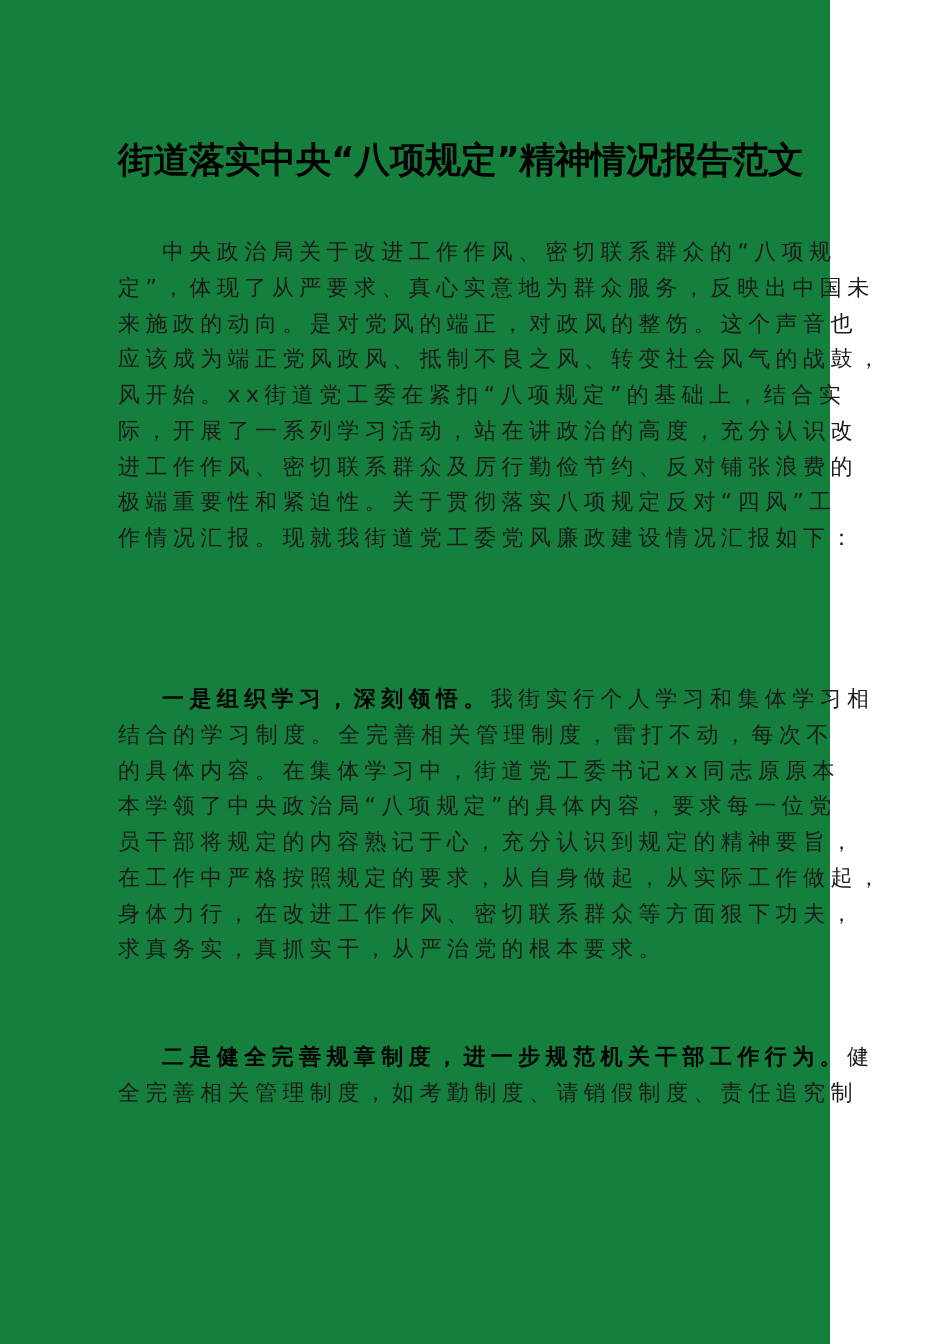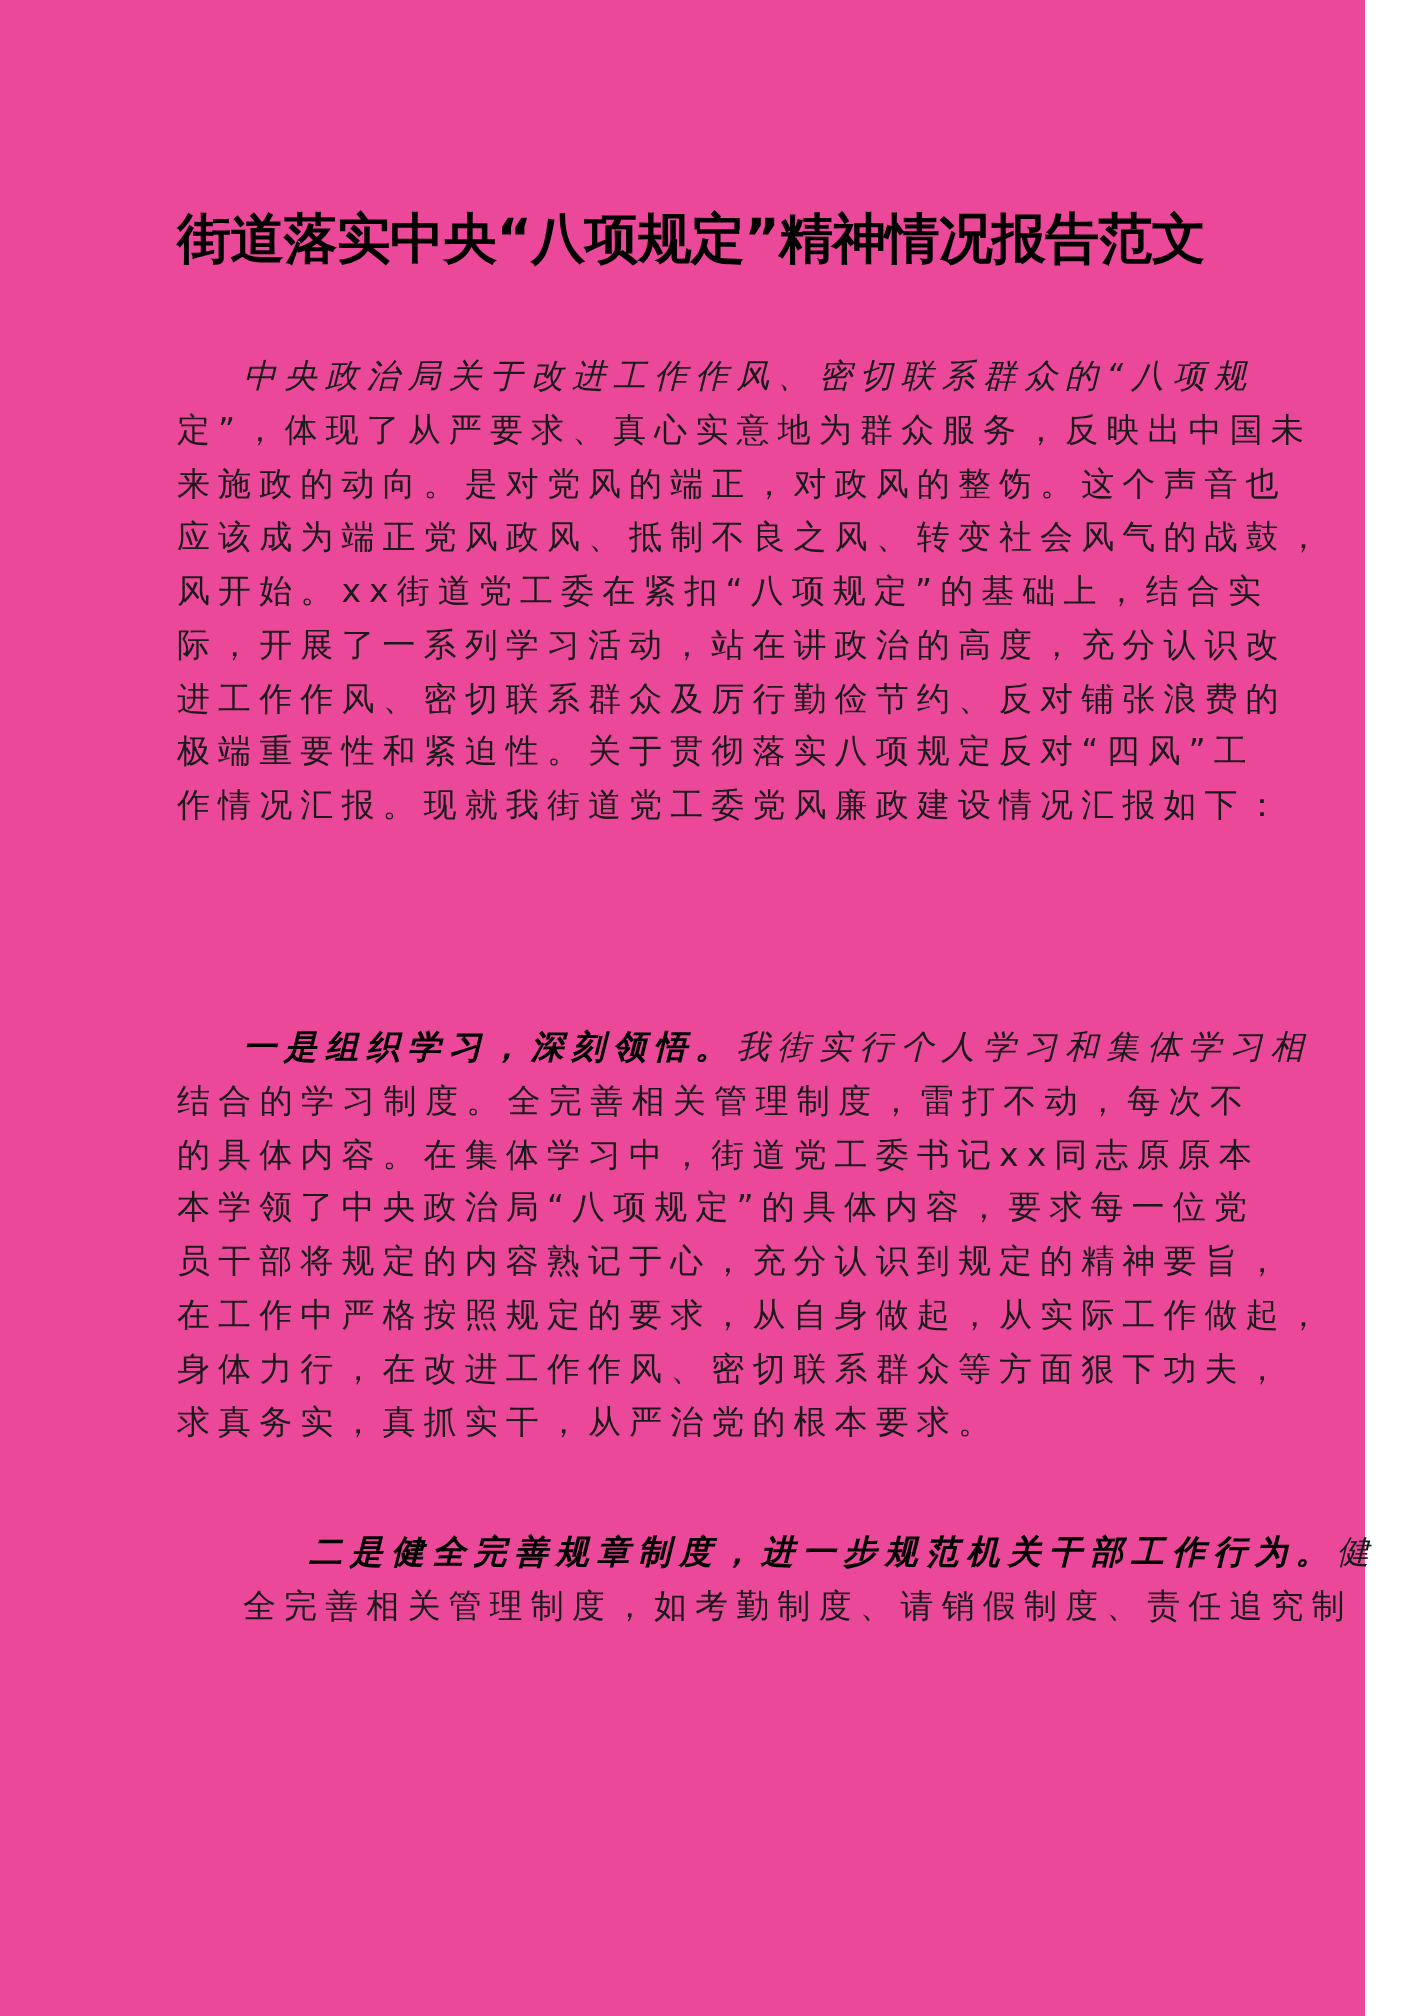--- a/index.html
+++ b/index.html
@@ -18,8 +18,8 @@
     .page {
       position: absolute;
       left: 0; top: 0;
-      width: 910px; height: 1344px;
-      background: #ec4899;
+      width: 830px; height: 1344px;
+      background: #15803d;
     }
     .title {
       position: absolute;

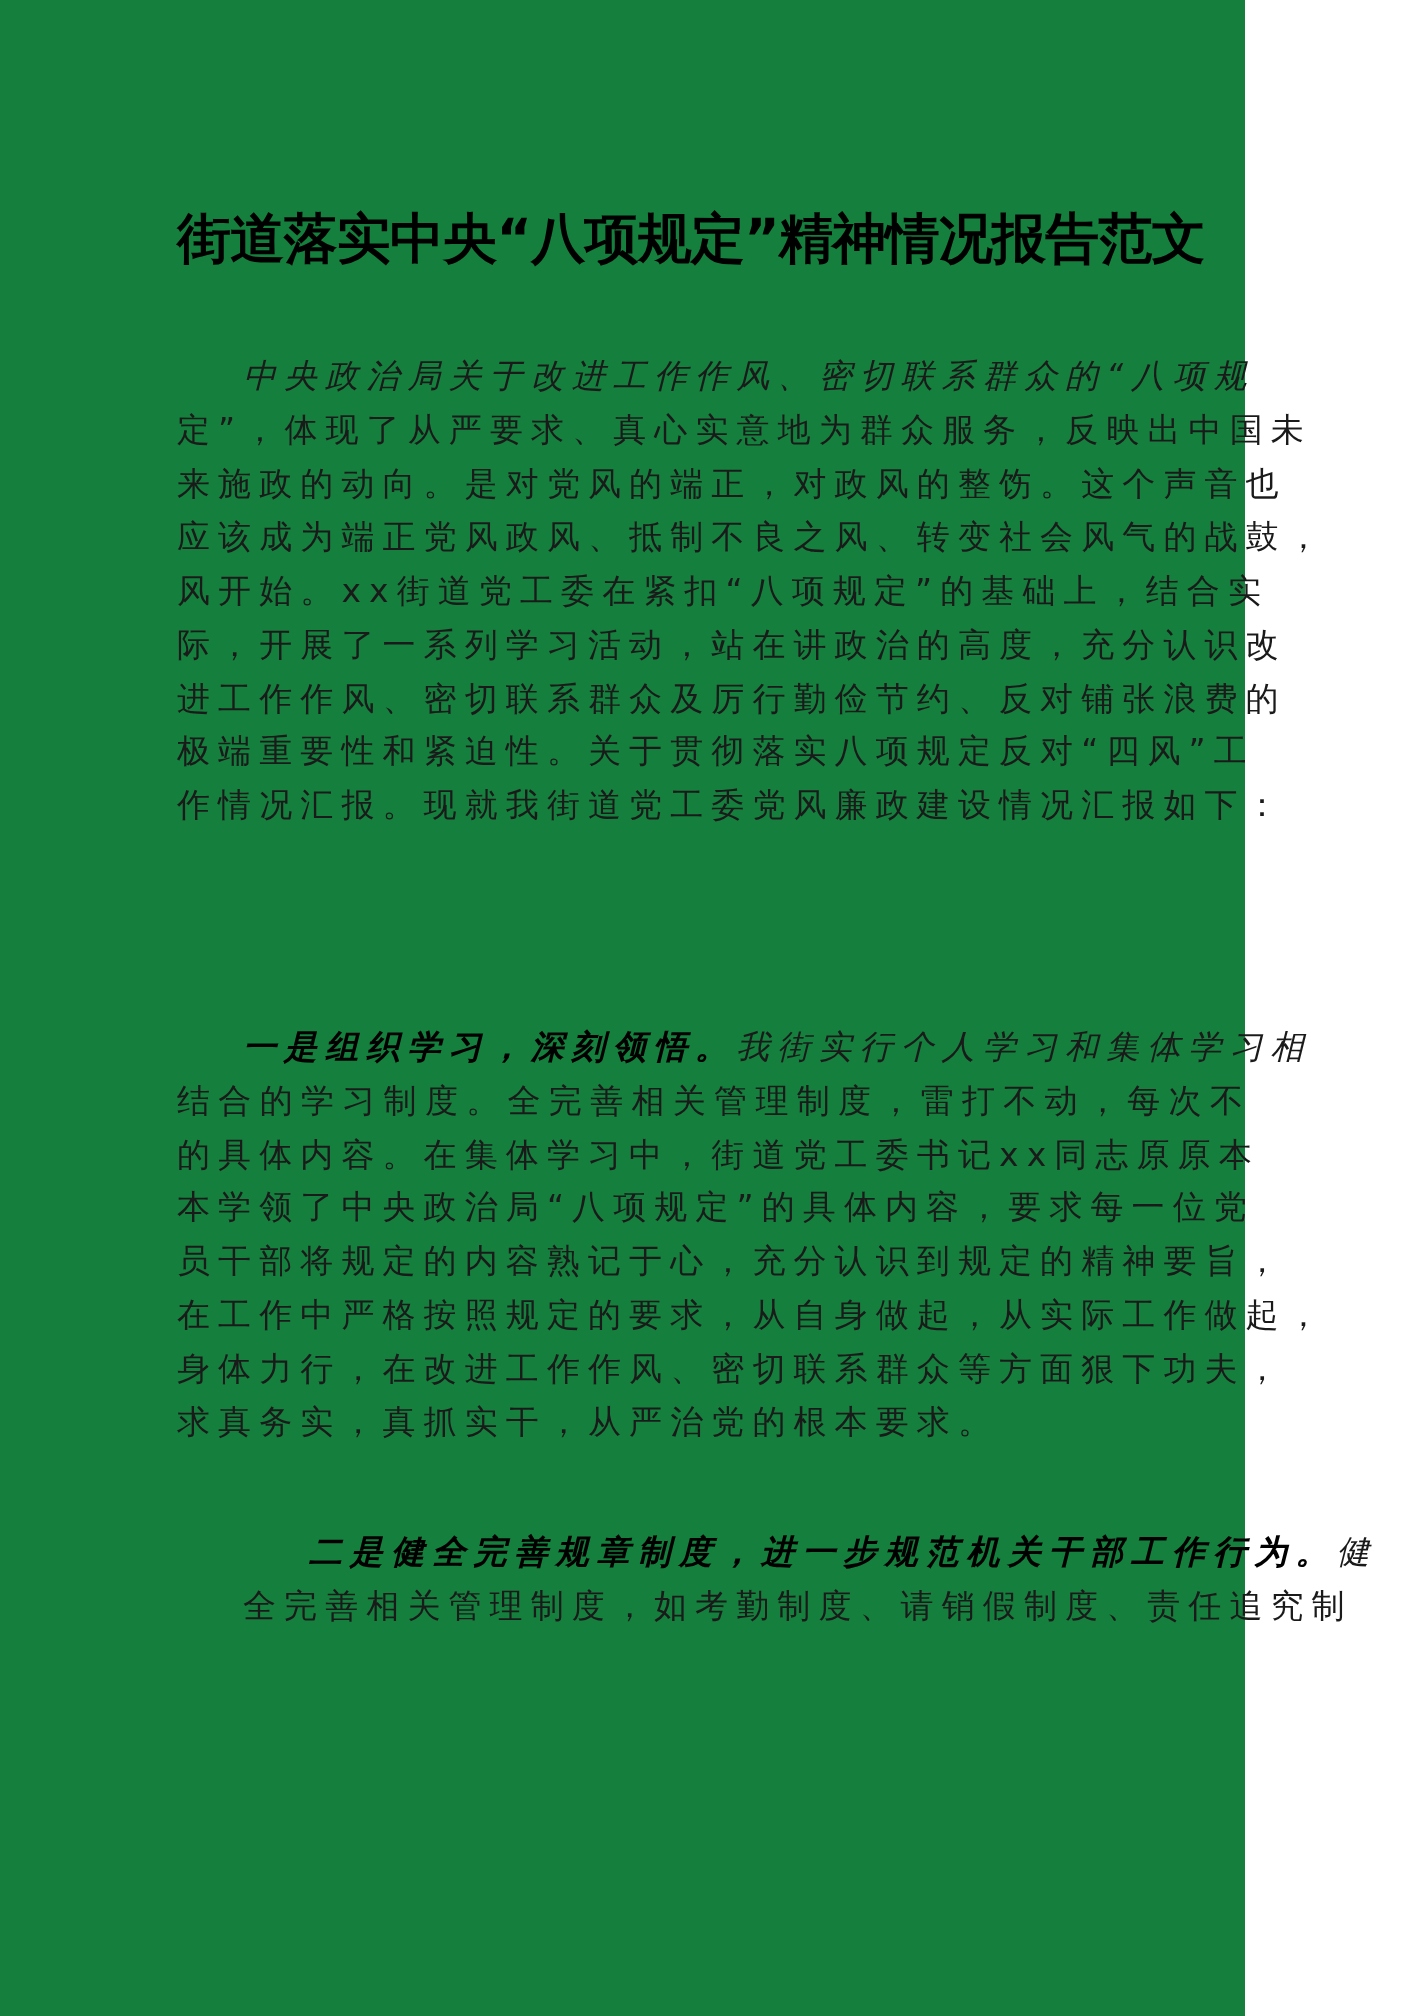--- a/index.html
+++ b/index.html
@@ -56,7 +56,6 @@
     }
     .line.indent {
       padding-left: 44px;
-      font-style: italic;
     }
     .lead {
       font-weight: bold;

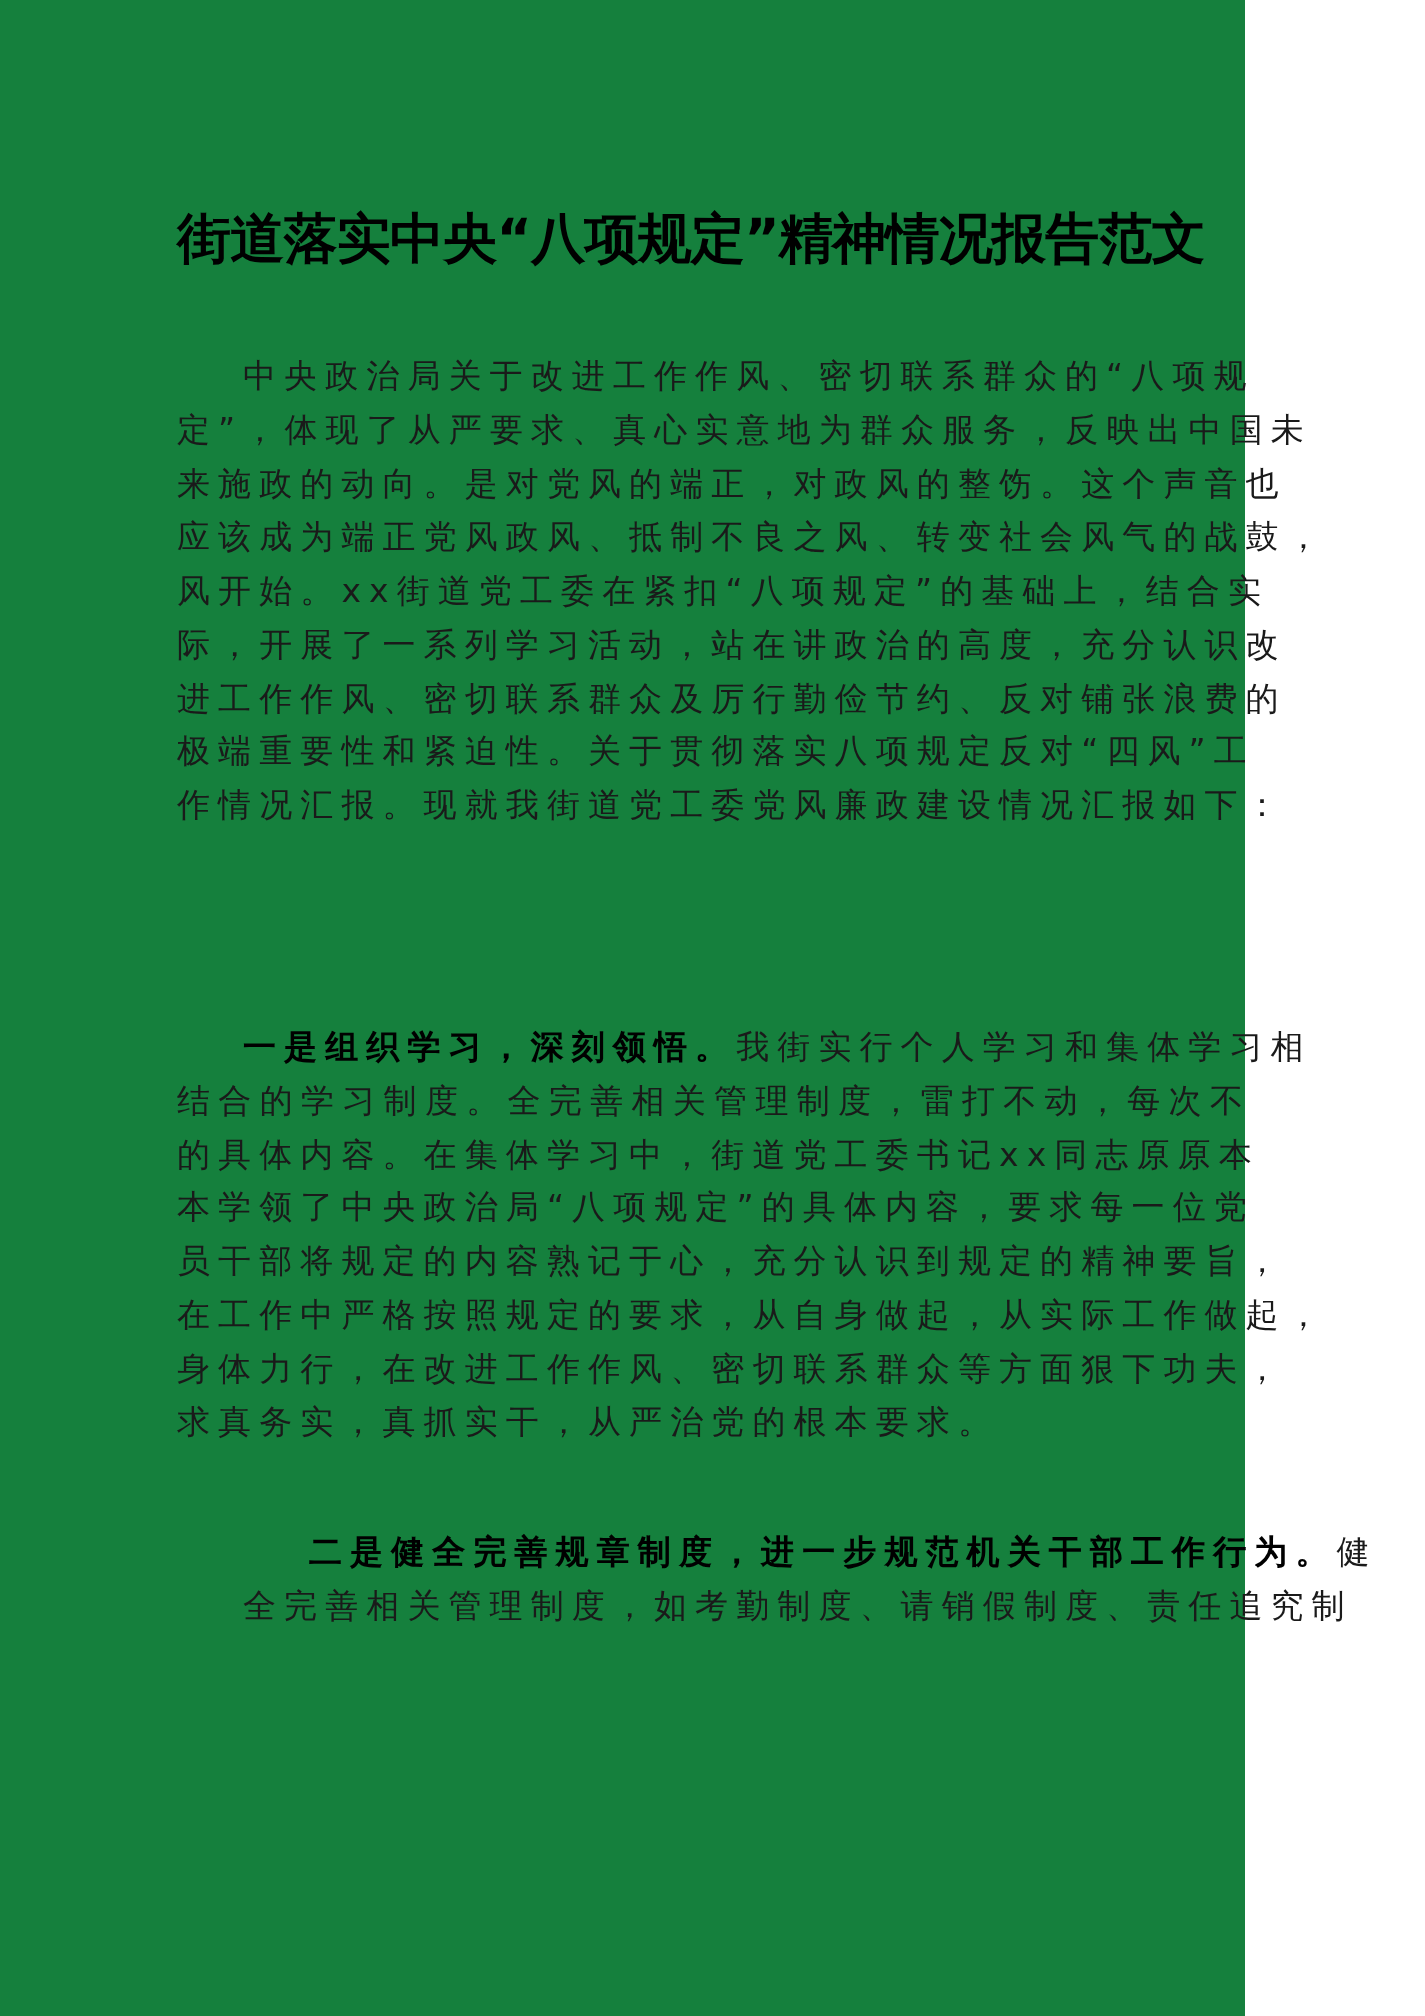--- a/index.html
+++ b/index.html
@@ -92,7 +92,7 @@
     <span class="line last">求真务实，真抓实干，从严治党的根本要求。</span>
   </div>
 
-  <div class="body-text" style="top:1018px;margin-left:44px;">
+  <div class="body-text" style="top:1039px;">
     <span class="line indent"><span class="lead">二是健全完善规章制度，进一步规范机关干部工作行为。</span><span>健</span></span>
     <span class="line">全完善相关管理制度，如考勤制度、请销假制度、责任追究制</span>
   </div>

